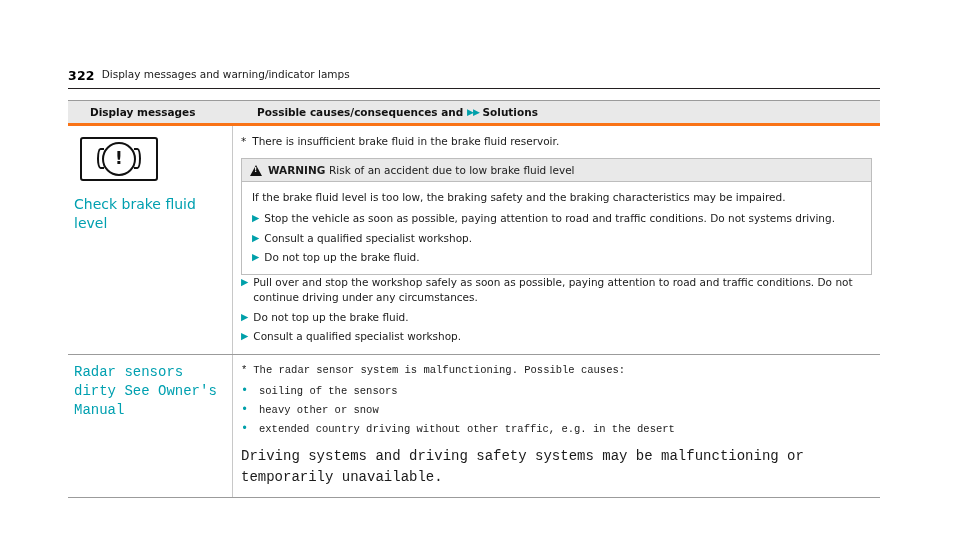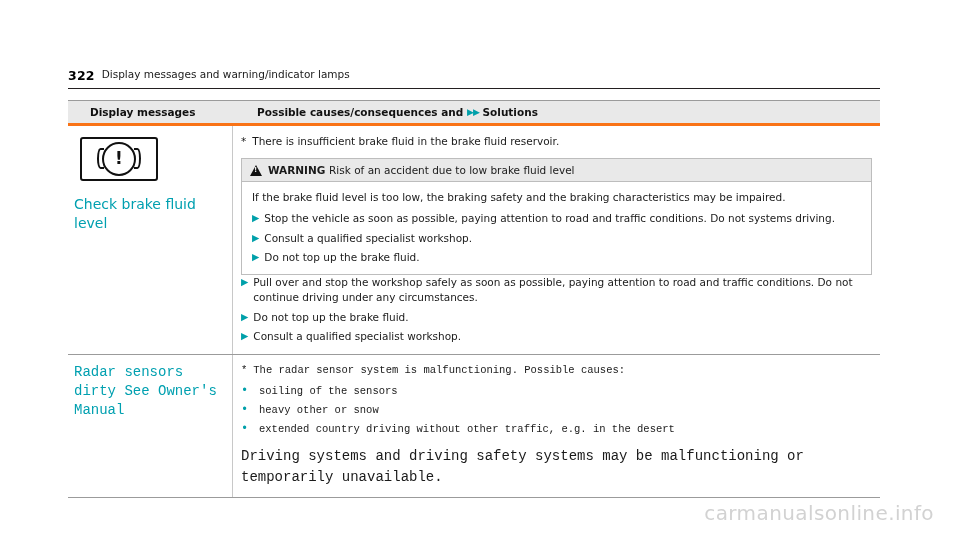--- a/index.html
+++ b/index.html
@@ -402,7 +402,6 @@
 
   </div>
 
-  <div class="watermark">carmanualsonline.info</div>
 </div>
 
 </body></html>

